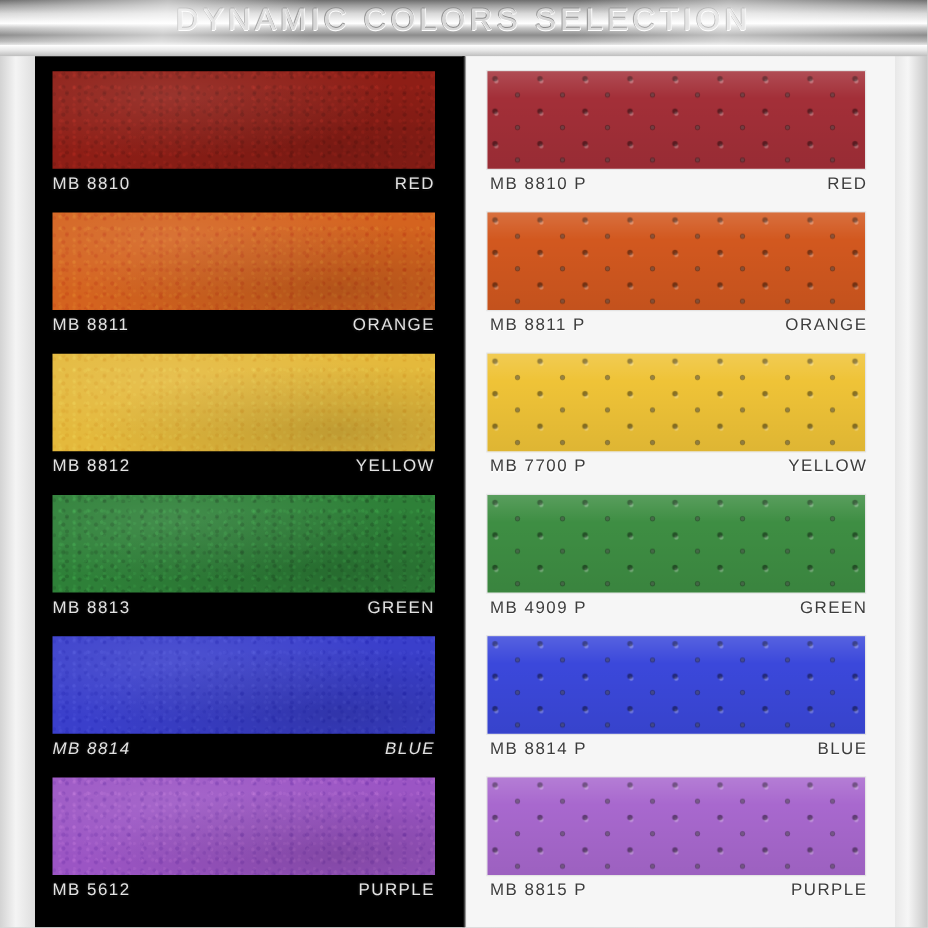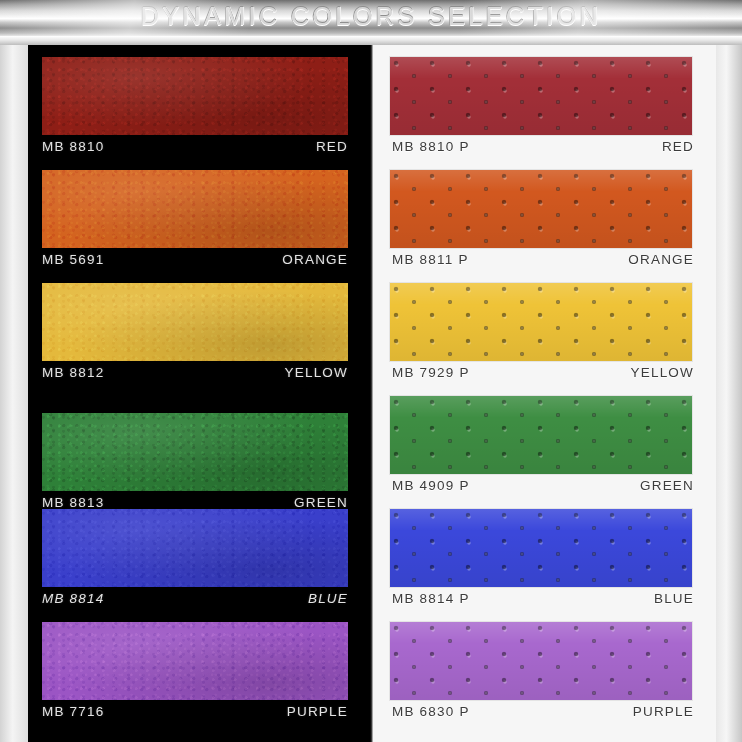--- a/index.html
+++ b/index.html
@@ -206,7 +206,7 @@
       <div class="row" style="top: 113px;">
         <div class="swatch grain" style="background: rgb(212, 99, 31);"></div>
         <div class="caption">
-          <span class="code">MB 5691</span>
+          <span class="code">MB 8811</span>
           <span class="name">ORANGE</span>
         </div>
       </div>

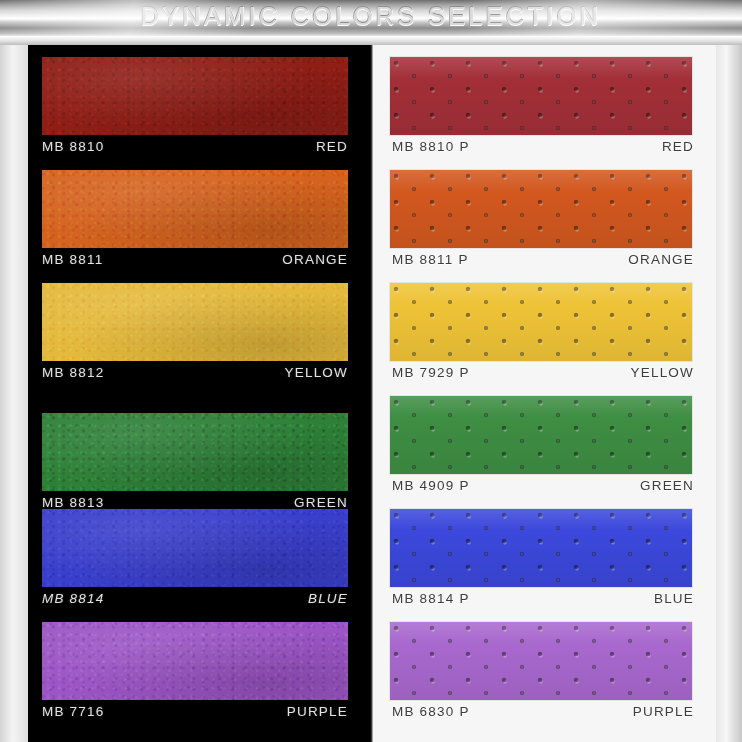--- a/index.html
+++ b/index.html
@@ -264,7 +264,7 @@
           <span class="sheen"></span>
         </div>
         <div class="caption">
-          <span class="code">MB 7929 P</span>
+          <span class="code">MB 7700 P</span>
           <span class="name">YELLOW</span>
         </div>
       </div>

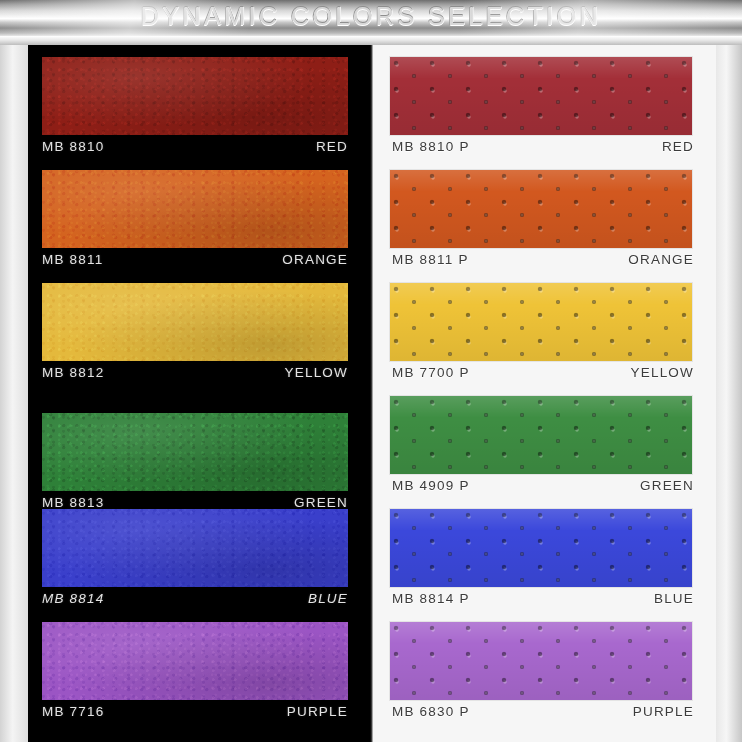--- a/index.html
+++ b/index.html
@@ -217,7 +217,7 @@
           <span class="name">YELLOW</span>
         </div>
       </div>
-      <div class="row" style="top: 356px; text-decoration: underline;">
+      <div class="row" style="top: 339px; text-decoration: underline;">
         <div class="swatch grain" style="background: rgb(46, 128, 56);"></div>
         <div class="caption">
           <span class="code">MB 8813</span>

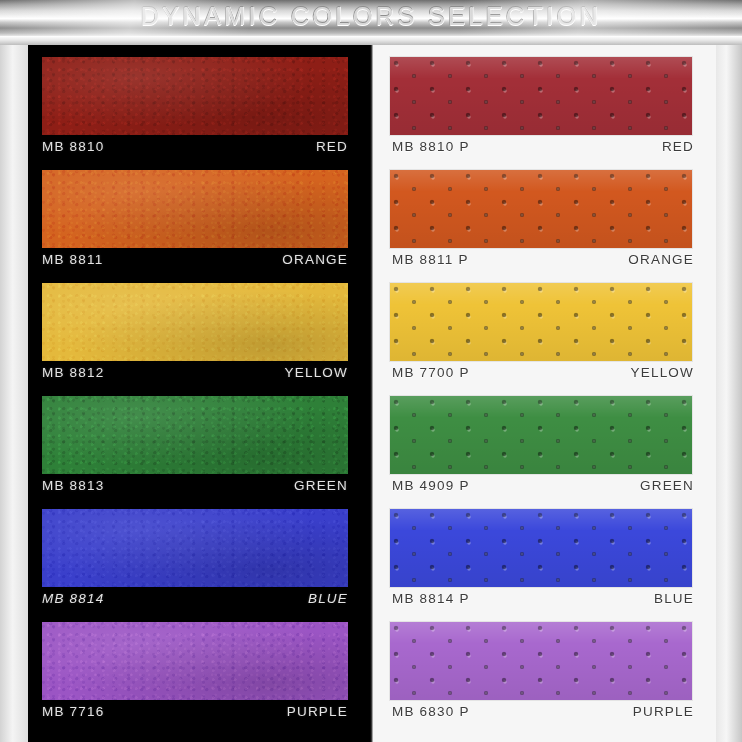--- a/index.html
+++ b/index.html
@@ -234,7 +234,7 @@
       <div class="row" style="top: 565px;">
         <div class="swatch grain" style="background: rgb(155, 85, 196);"></div>
         <div class="caption">
-          <span class="code">MB 7716</span>
+          <span class="code">MB 5612</span>
           <span class="name">PURPLE</span>
         </div>
       </div>

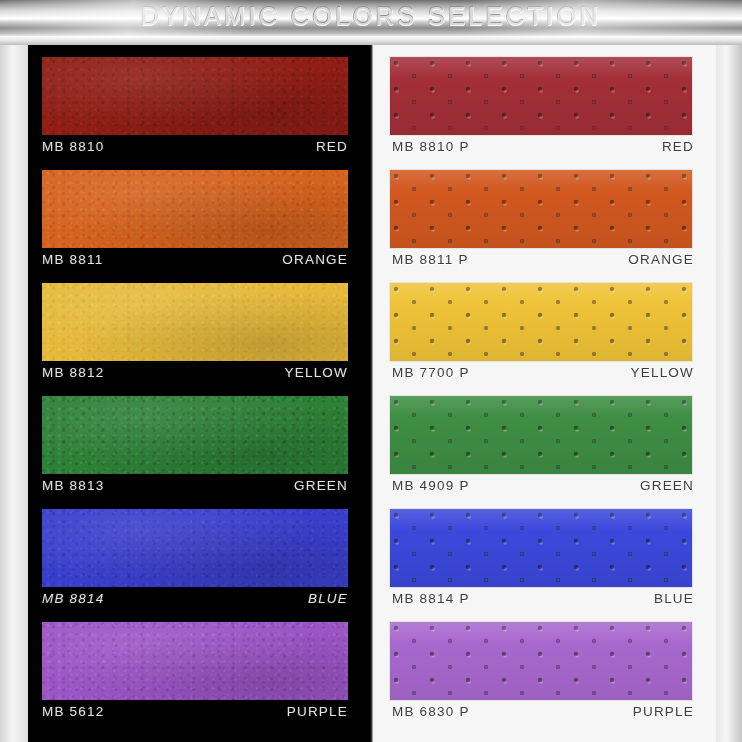--- a/index.html
+++ b/index.html
@@ -291,7 +291,7 @@
           <span class="sheen"></span>
         </div>
         <div class="caption">
-          <span class="code">MB 6830 P</span>
+          <span class="code">MB 8815 P</span>
           <span class="name">PURPLE</span>
         </div>
       </div>

